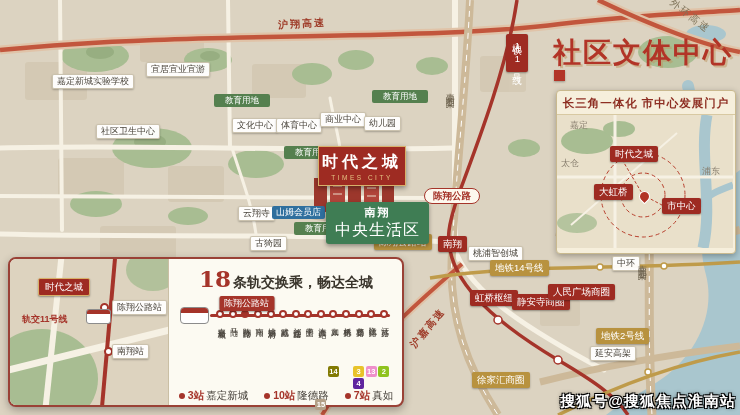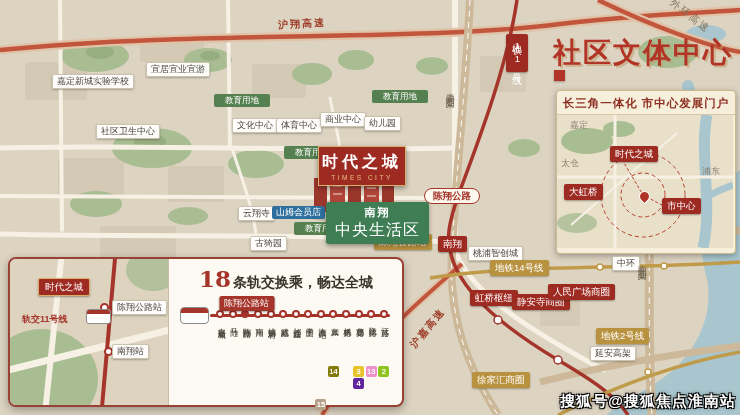--- a/index.html
+++ b/index.html
@@ -358,7 +358,7 @@
       <div class="lbl text-gray" style="left: 561px; top: 158px;">太仓</div>
       <div class="lbl text-gray" style="left: 702px; top: 166px;">浦东</div>
       <div class="lbl red-badge" style="left: 610px; top: 146px;">时代之城</div>
-      <div class="lbl red-badge" style="left: 564px; top: 184px;">大虹桥</div>
+      <div class="lbl red-badge" style="left: 594px; top: 184px;">大虹桥</div>
       <div class="lbl red-badge" style="left: 662px; top: 198px;">市中心</div>
       <div class="lbl red-badge-gold" style="left: 38px; top: 278px;">时代之城</div>
       <div class="lbl red-text" style="left: 22px; top: 314px;">轨交11号线</div>

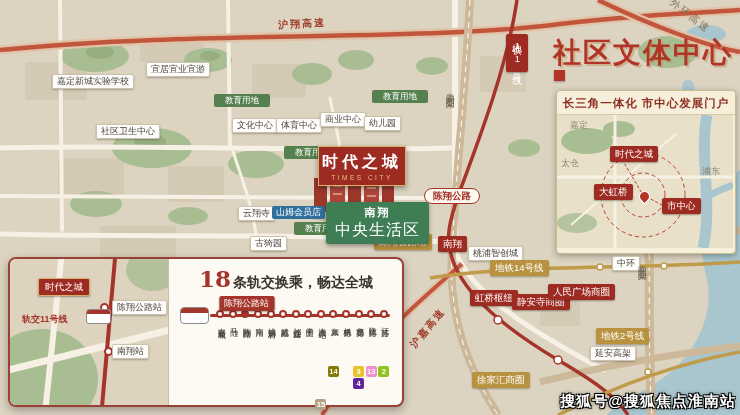--- a/index.html
+++ b/index.html
@@ -318,6 +318,23 @@
           </div>
         <div class="hl-chip" id="hl-chip" style="left: calc(15.3846% + 5.53846px);">陈翔公路站</div>
       </div>
+      <div class="legend" id="legend-row">
+          <span class="item">
+            <span class="ldot"></span>
+            <span class="lstops">3站</span>
+            <span class="ldest">嘉定新城</span>
+          </span>
+          <span class="item">
+            <span class="ldot"></span>
+            <span class="lstops">10站</span>
+            <span class="ldest">隆德路</span>
+          </span>
+          <span class="item">
+            <span class="ldot"></span>
+            <span class="lstops">7站</span>
+            <span class="ldest">真如</span>
+          </span>
+        </div>
     </div>
   </div>
 

